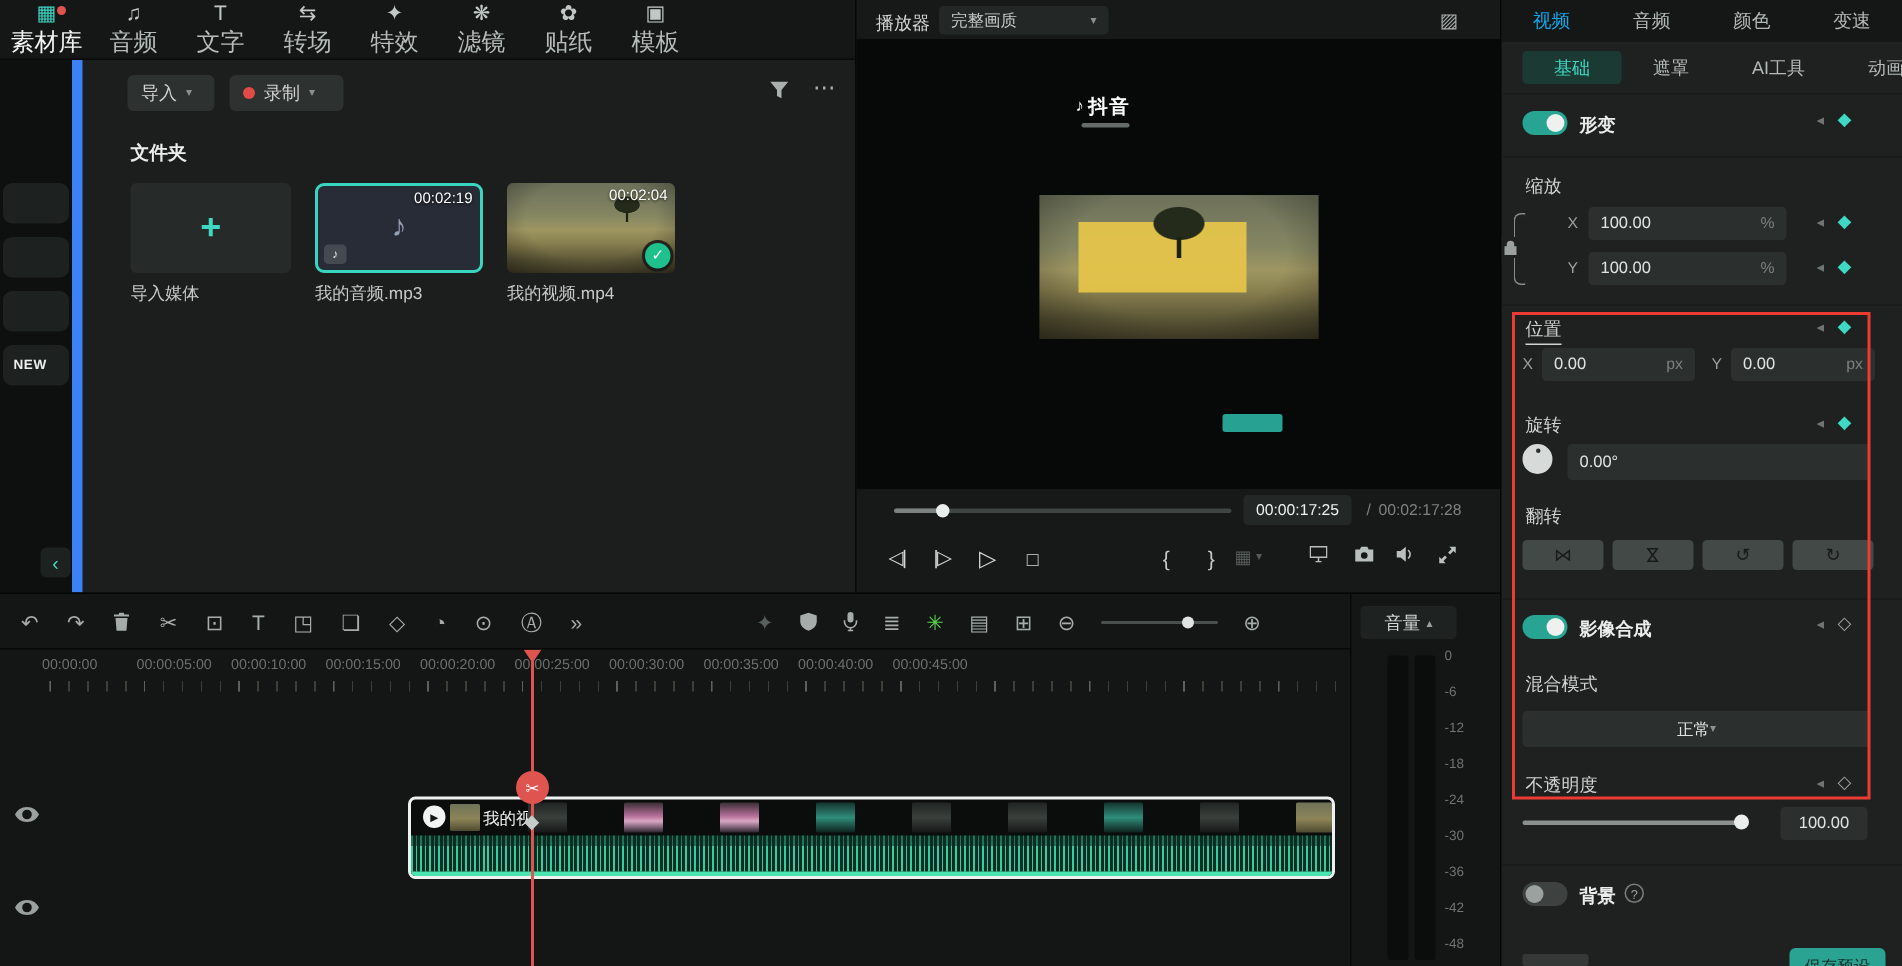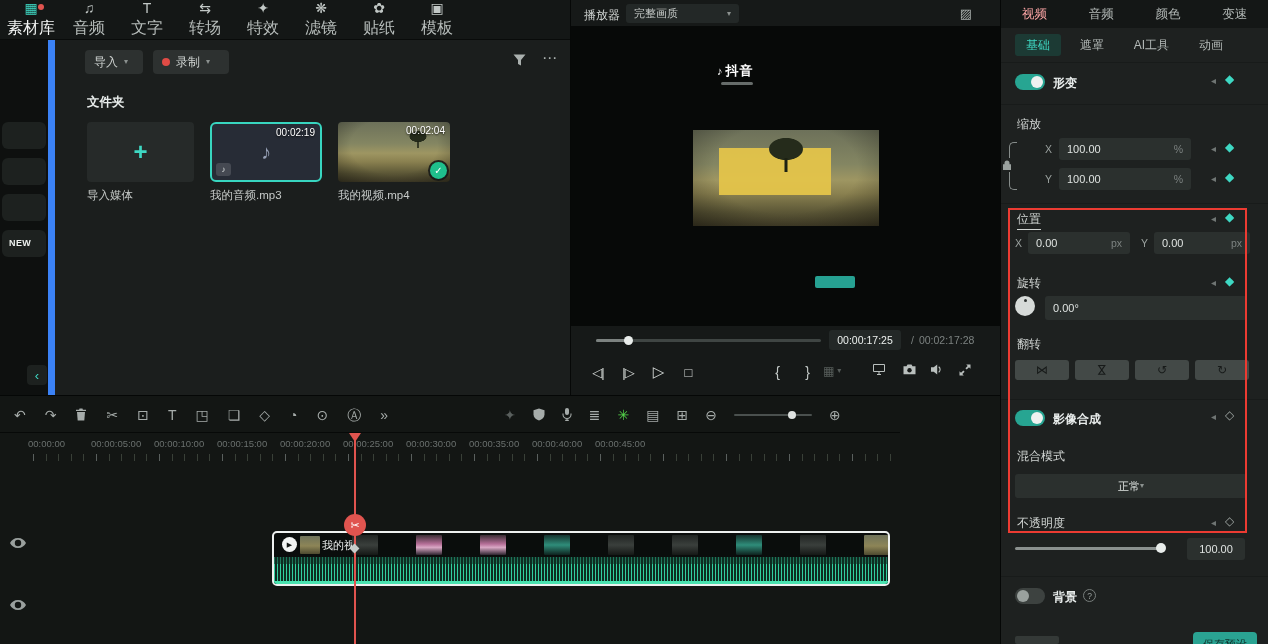--- a/index.html
+++ b/index.html
@@ -120,7 +120,7 @@
   #props{position:absolute;left:1000px;top:0;width:268px;height:644px;background:#1e2120;border-left:1px solid #050706}
   .pr-tabs{position:absolute;left:0;top:0;width:100%;height:28px;background:#141716;display:flex;align-items:center}
   .pr-tab{flex:1;text-align:center;font-size:12.5px;color:#b3b9b7;cursor:pointer}
-  .pr-tab.active{color:#fca5a5}
+  .pr-tab.active{color:#0ea5e9}
   .pr-subtabs{position:absolute;left:0;top:28px;width:100%;height:34px;display:flex;align-items:center;justify-content:space-between;padding:0 34px 0 14px}
   .pill{height:22px;display:flex;align-items:center;padding:0 11px;border-radius:3px;font-size:12px;color:#b3b9b7;cursor:pointer;white-space:nowrap}
   .pill.active{background:#1c3a34;color:#3ed8c3}

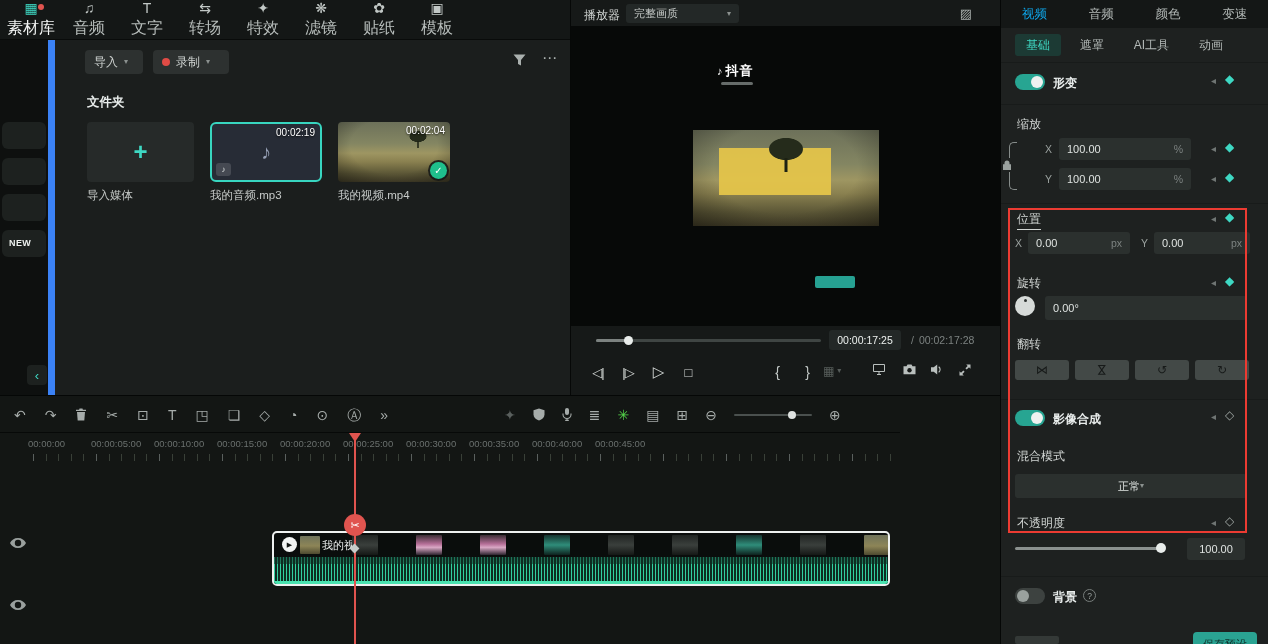--- a/index.html
+++ b/index.html
@@ -122,7 +122,7 @@
   .pr-tab{flex:1;text-align:center;font-size:12.5px;color:#b3b9b7;cursor:pointer}
   .pr-tab.active{color:#0ea5e9}
   .pr-subtabs{position:absolute;left:0;top:28px;width:100%;height:34px;display:flex;align-items:center;justify-content:space-between;padding:0 34px 0 14px}
-  .pill{height:22px;display:flex;align-items:center;padding:0 11px;border-radius:3px;font-size:12px;color:#b3b9b7;cursor:pointer;white-space:nowrap}
+  .pill{height:22px;display:flex;align-items:center;padding:0 21px;border-radius:3px;font-size:12px;color:#b3b9b7;cursor:pointer;white-space:nowrap}
   .pill.active{background:#1c3a34;color:#3ed8c3}
   .hr{position:absolute;left:0;width:100%;height:1px;background:#181b1a}
   .pr-row{position:absolute;left:0;width:100%;height:26px}

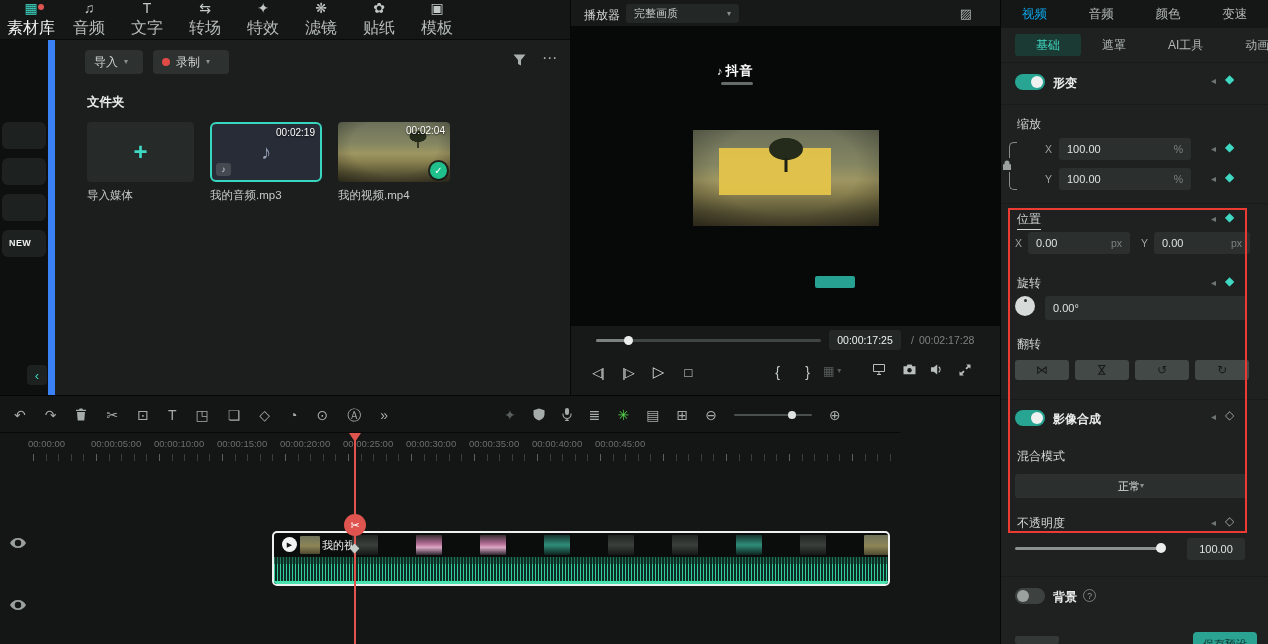--- a/index.html
+++ b/index.html
@@ -357,6 +357,25 @@
     </div>
   </div>
 
+  <div class="tl-vol">
+    <div class="vol-btn">
+      <span>音量</span>
+      <span class="up">▴</span>
+    </div>
+    <div class="meter" style="left:24px"></div>
+    <div class="meter" style="left:42px"></div>
+    <div class="meter-scale">
+      <span>0</span>
+      <span>-6</span>
+      <span>-12</span>
+      <span>-18</span>
+      <span>-24</span>
+      <span>-30</span>
+      <span>-36</span>
+      <span>-42</span>
+      <span>-48</span>
+    </div>
+  </div>
 
   <div class="tl-ruler">
     <div class="ruler-labels">

